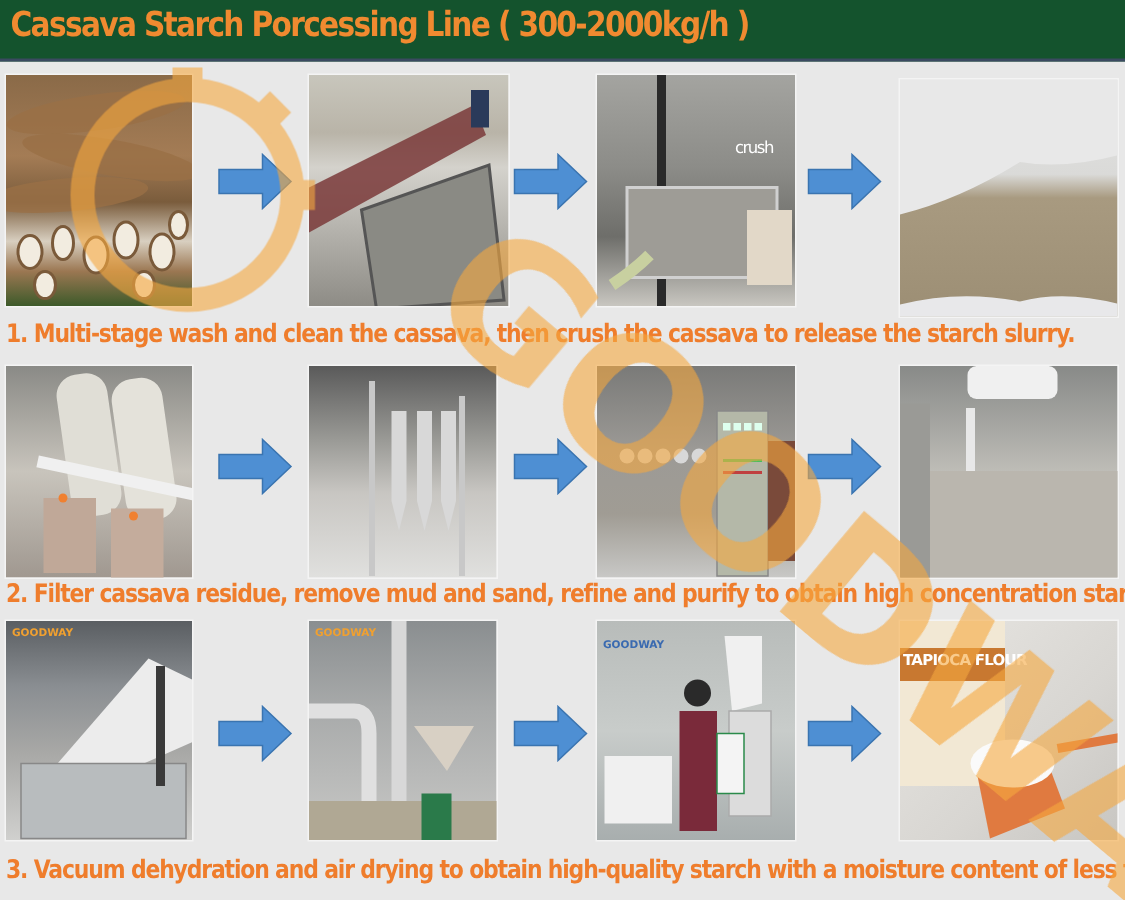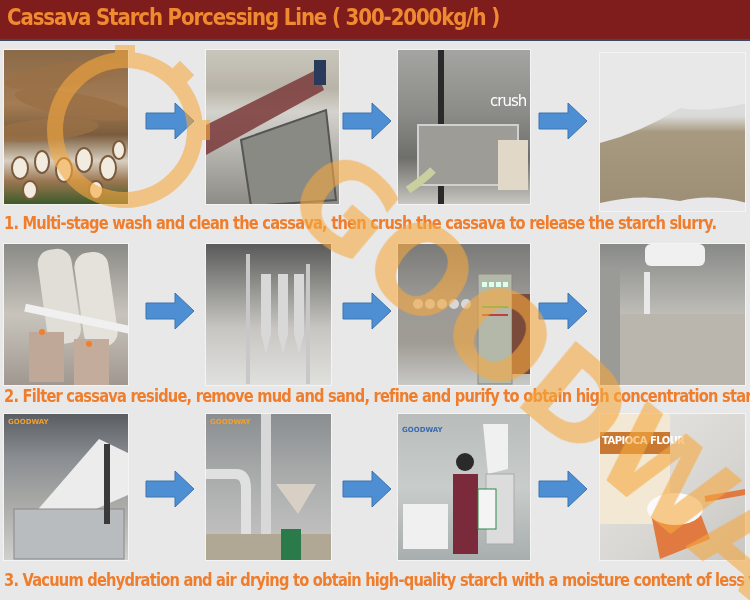--- a/index.html
+++ b/index.html
@@ -7,7 +7,7 @@
   body { background: #e8e8e8; font-family: "Liberation Sans", "DejaVu Sans", sans-serif; position: relative; }
   .header {
     position: absolute; left: 0; top: 0; width: 750px; height: 41px;
-    background: #7f1d1d; border-bottom: 2px solid #3a4a60;
+    background: #14532d; border-bottom: 2px solid #3a4a60;
   }
   .header-title {
     position: absolute; left: 7px; top: 4px;

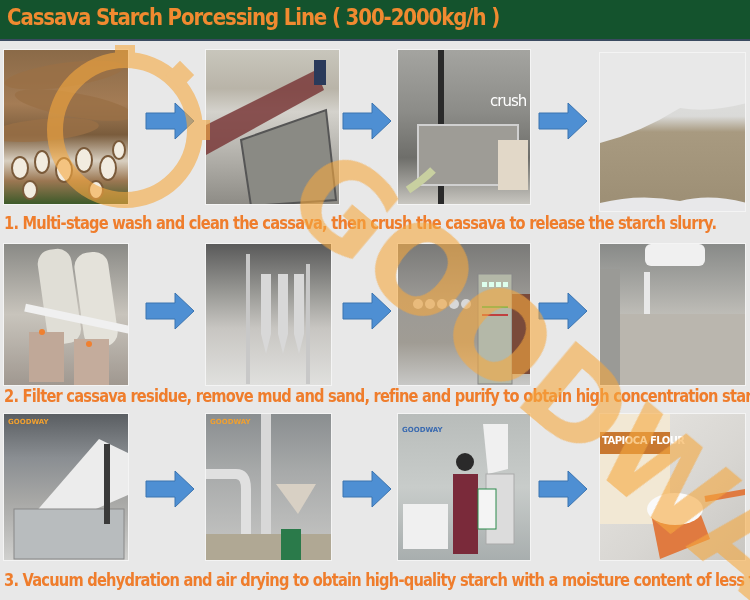--- a/index.html
+++ b/index.html
@@ -19,7 +19,7 @@
     position: absolute; border: 1px solid #f4f4f4; overflow: hidden;
   }
   .photo .ph-label {
-    position: absolute; color: #fff; font-size: 15px; font-family: "DejaVu Sans", sans-serif;
+    position: absolute; color: #fff; font-size: 11px; font-family: "DejaVu Sans", sans-serif;
     letter-spacing: -1px;
   }
   .photo .logo {

